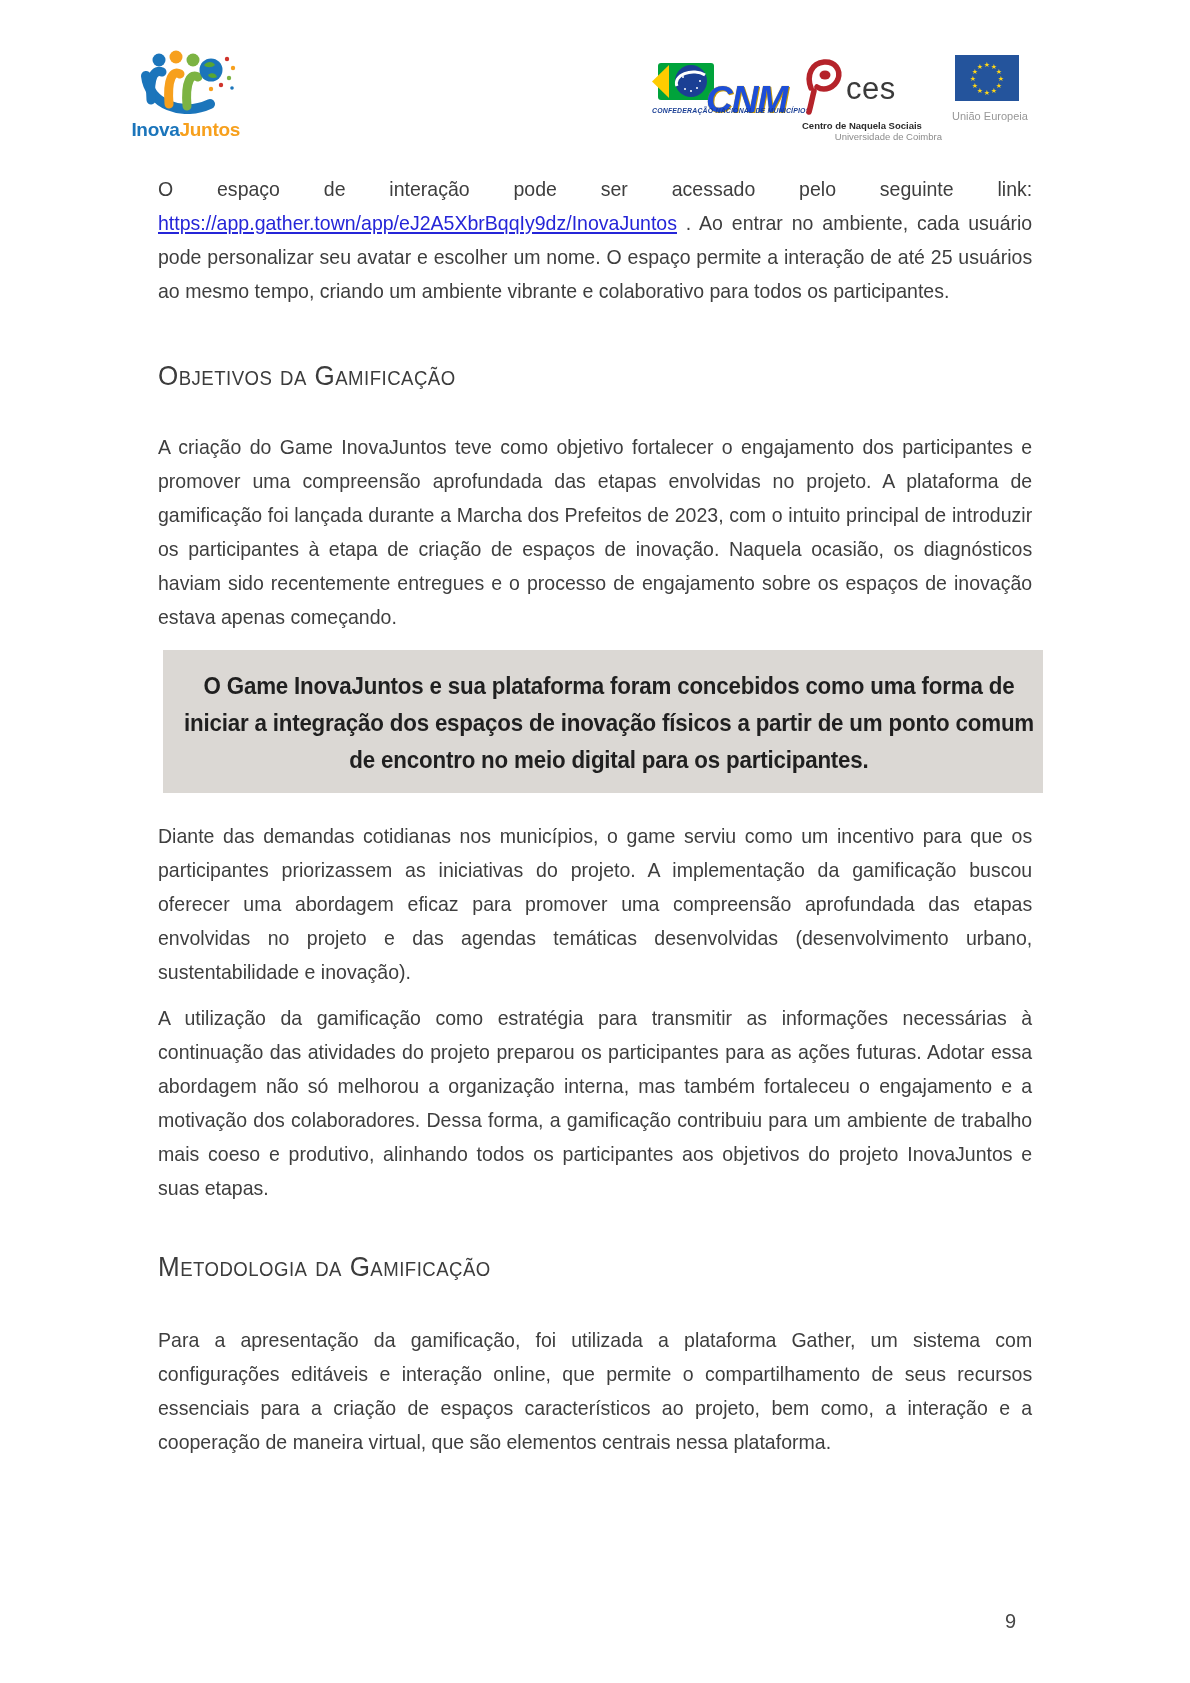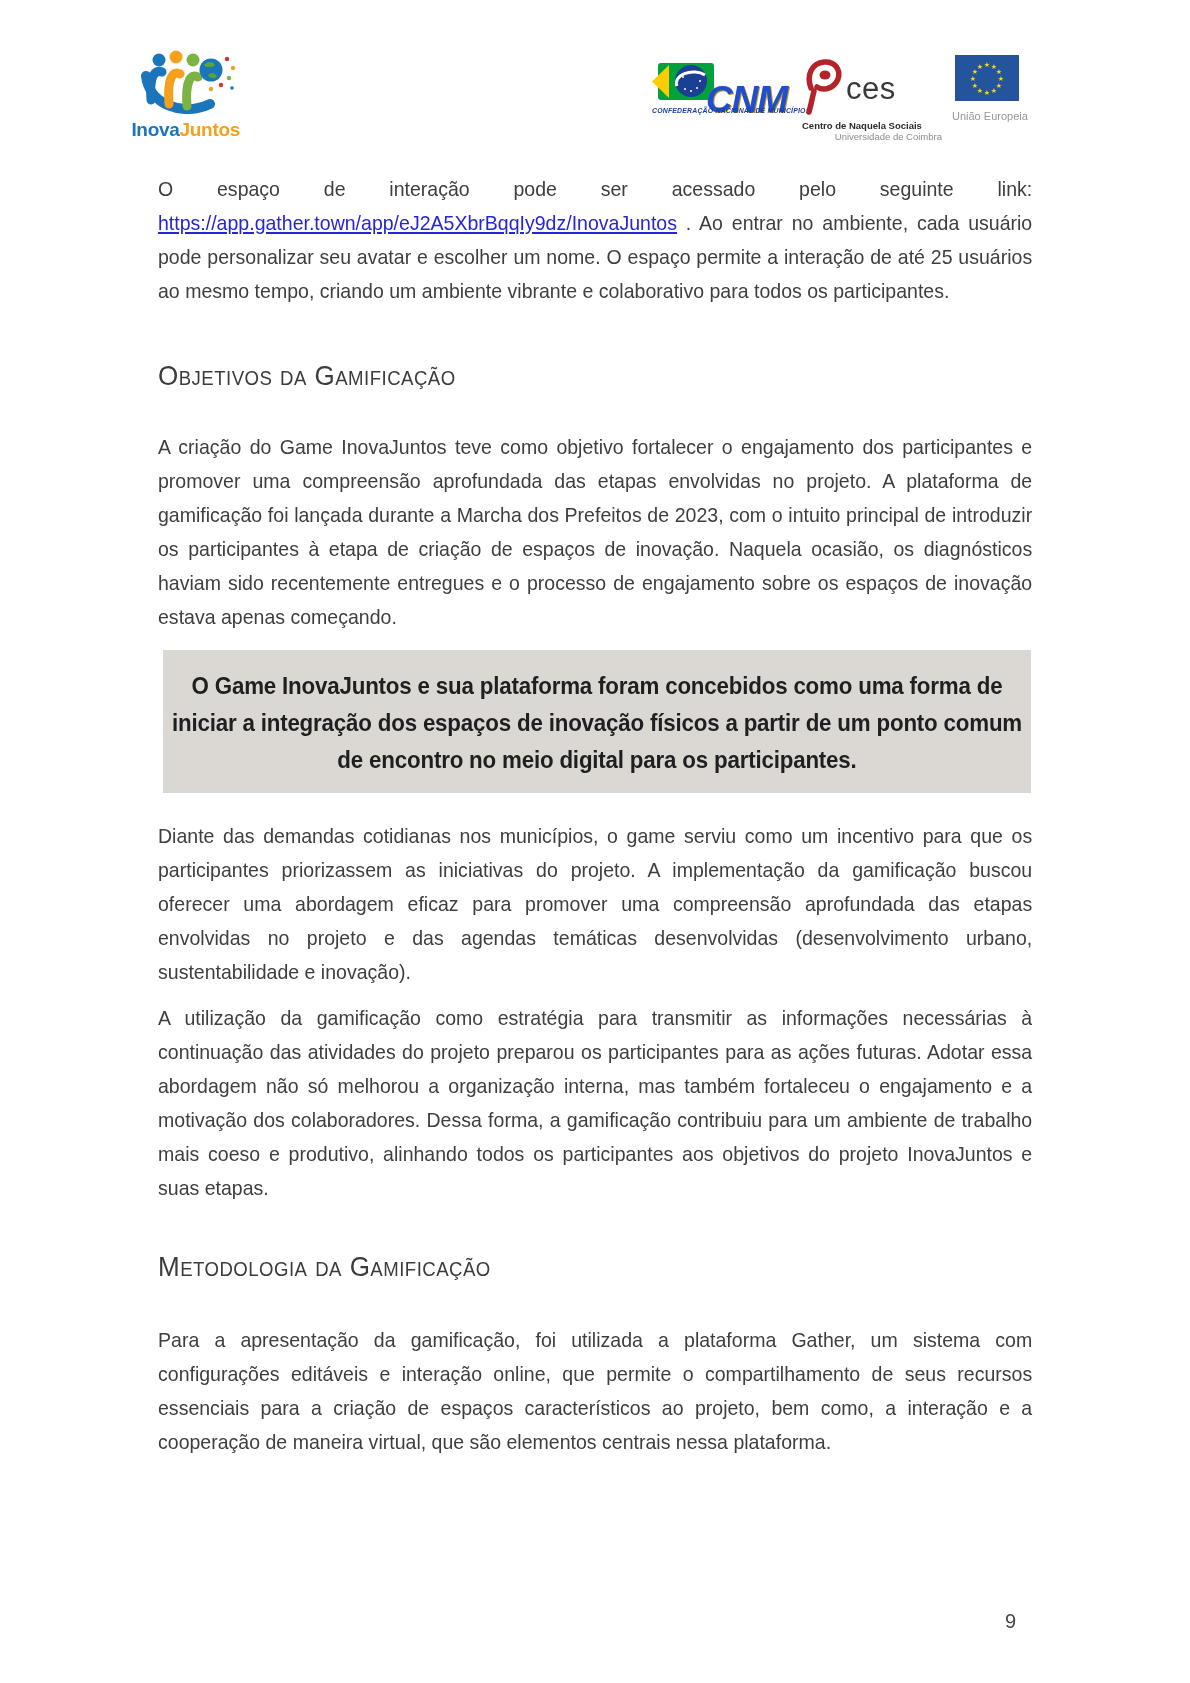--- a/index.html
+++ b/index.html
@@ -62,7 +62,7 @@
 
   .callout {
     margin-top:16px; margin-left:5px; width:868px;
-    background:#dbd8d4; padding:17px 0 15px 0;
+    background:#dbd8d4; padding:17px 0 15px 12px;
   }
   .callout-inner {
     width:933px; transform:scaleX(0.9303); transform-origin:0 0;

